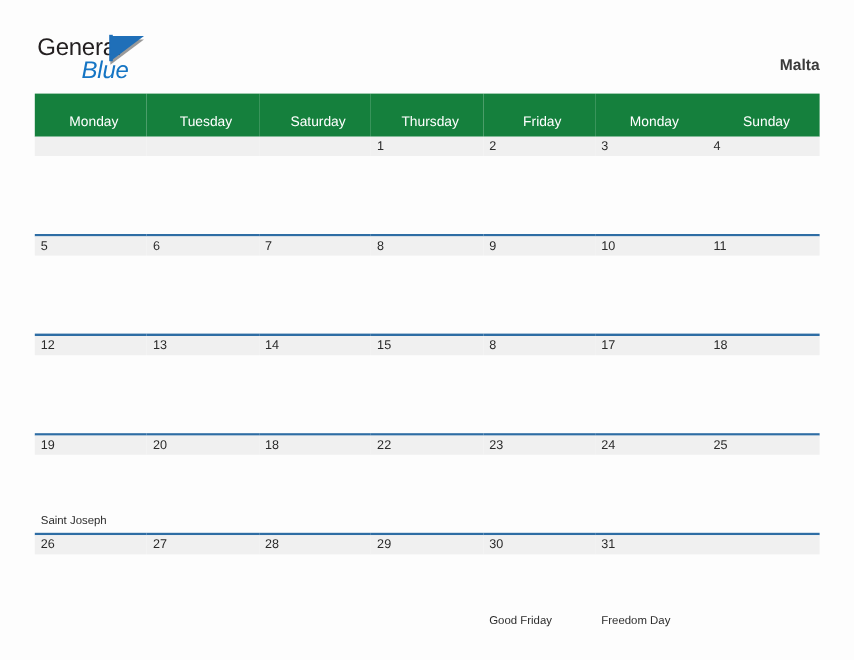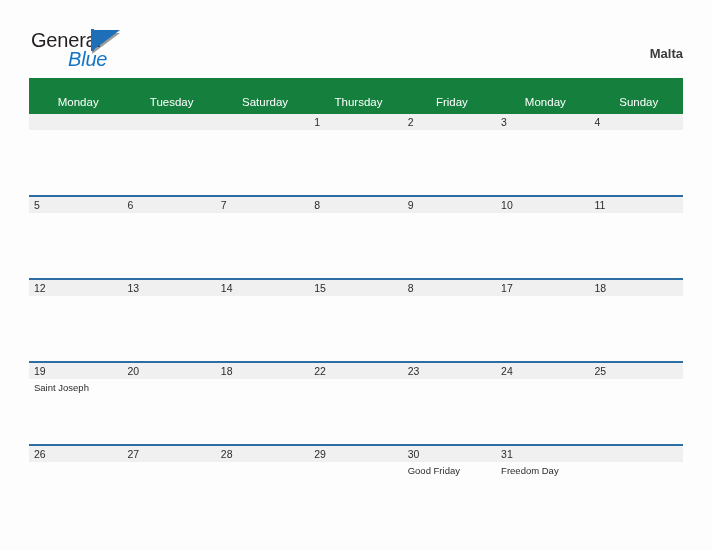--- a/index.html
+++ b/index.html
@@ -158,6 +158,7 @@
     color: #2b2b2b;
     padding: 3px 4px 0 5px;
     line-height: 12px;
+    margin-top: 47px;
   }
 </style>
 </head>

